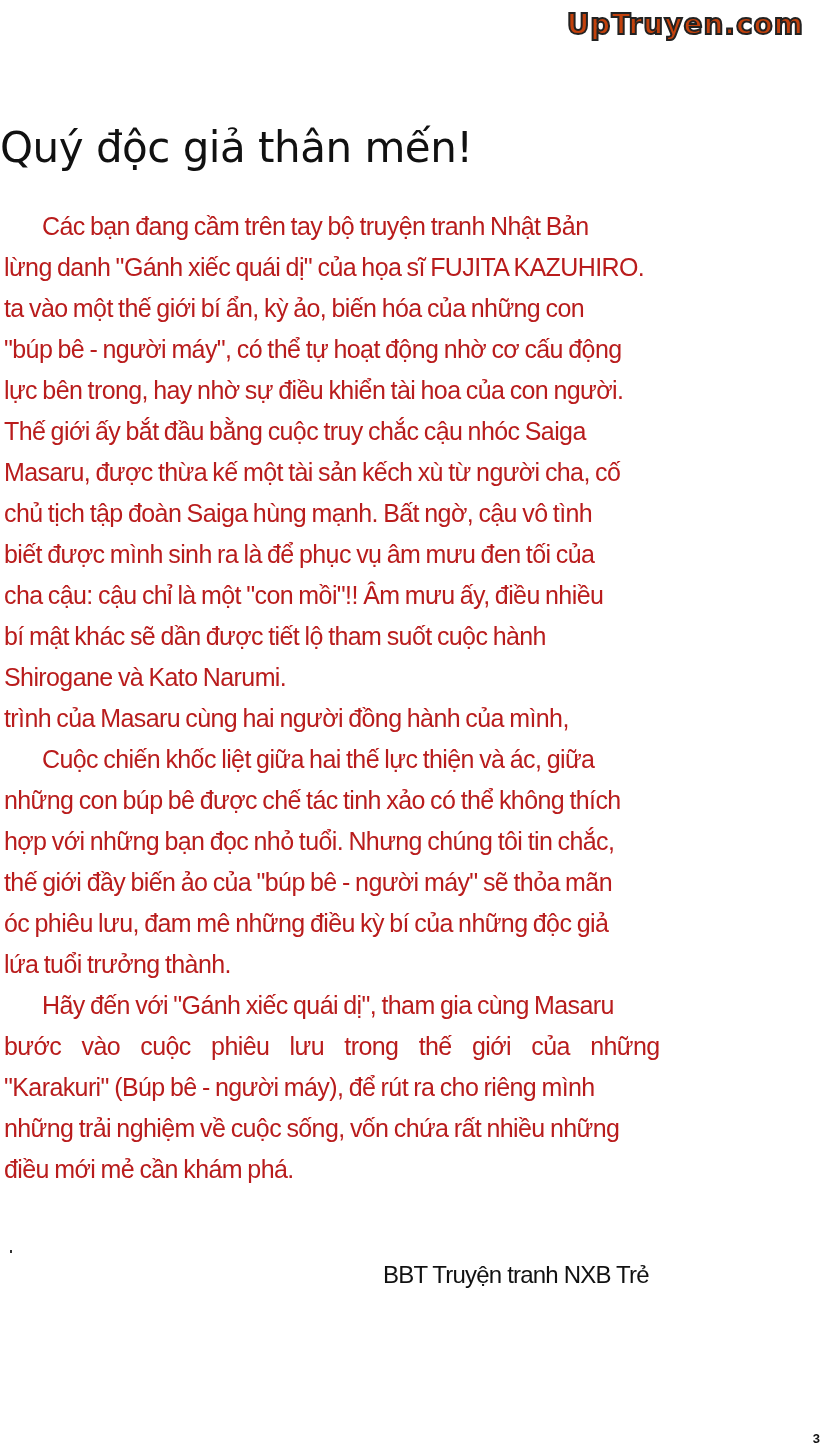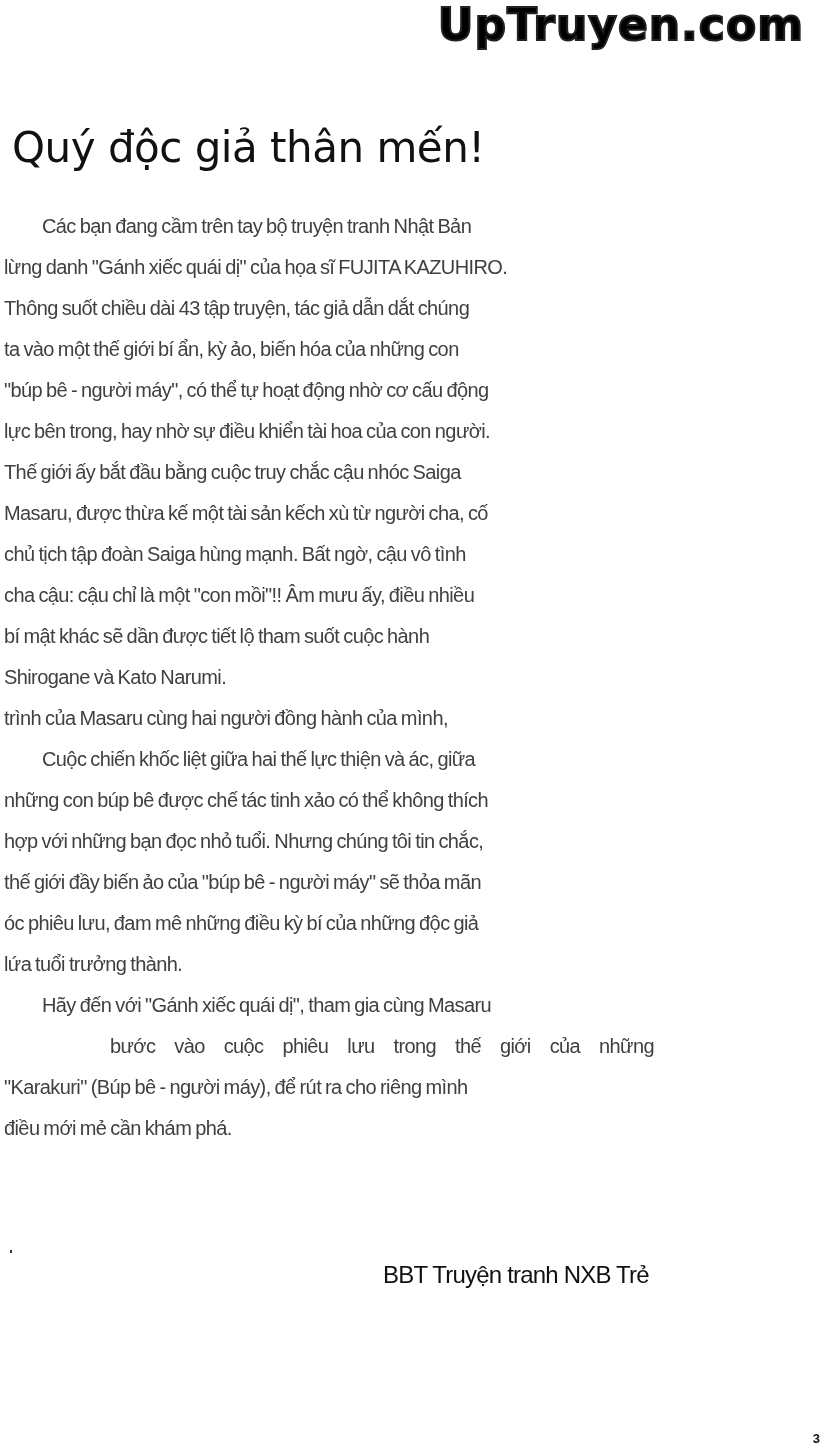--- a/index.html
+++ b/index.html
@@ -21,9 +21,9 @@
     right: 18px;
     font-family: "DejaVu Sans", sans-serif;
     font-weight: bold;
-    font-size: 44px;
+    font-size: 28px;
     letter-spacing: 1px;
-    color: #000000;
+    color: #c2410c;
     -webkit-text-stroke: 2px #222222;
     line-height: 46px;
   }

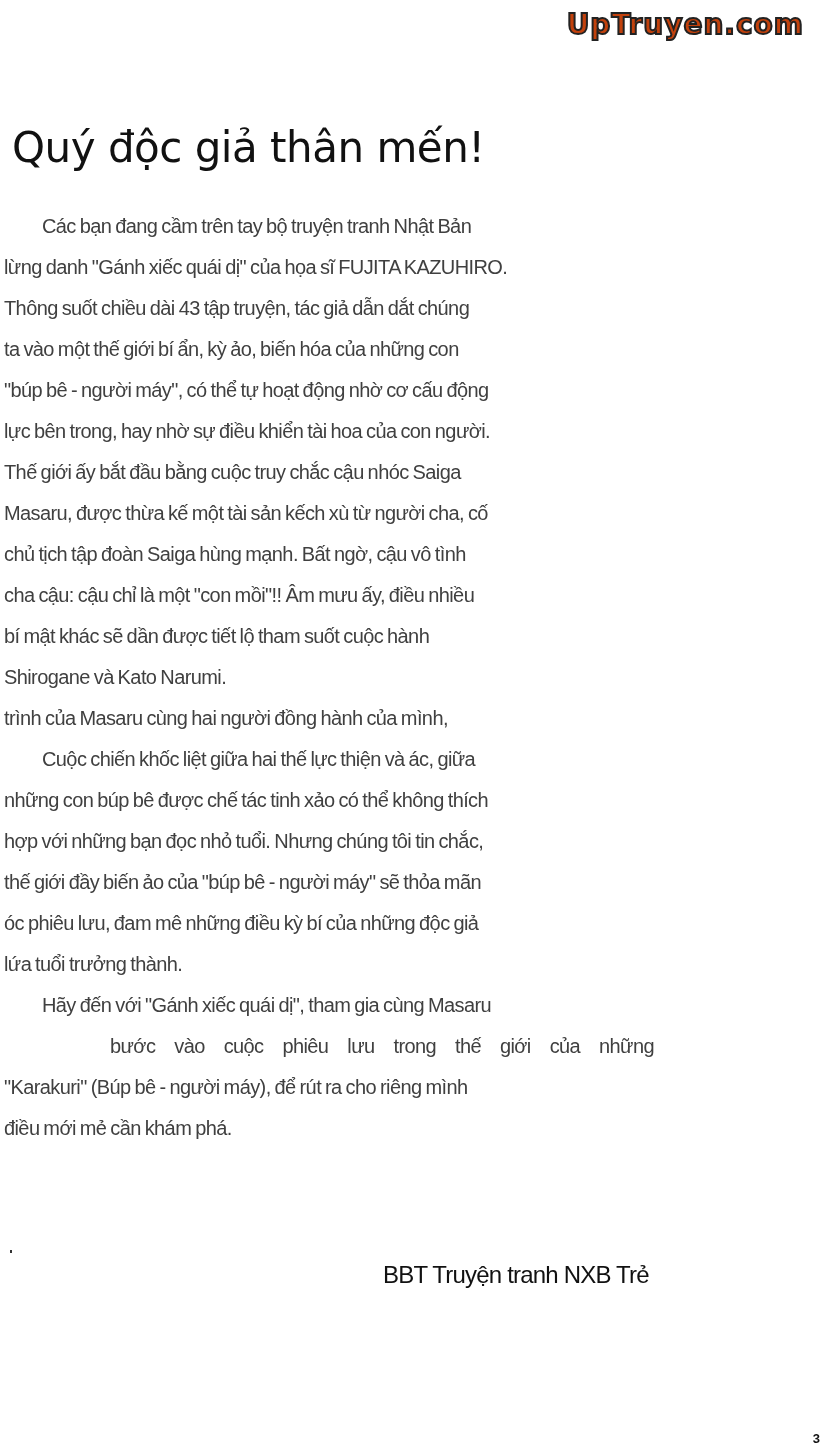--- a/index.html
+++ b/index.html
@@ -29,7 +29,7 @@
   }
   .title {
     position: absolute;
-    left: 12px;
+    left: 0;
     top: 118px;
     font-family: "DejaVu Sans", sans-serif;
     font-size: 42px;

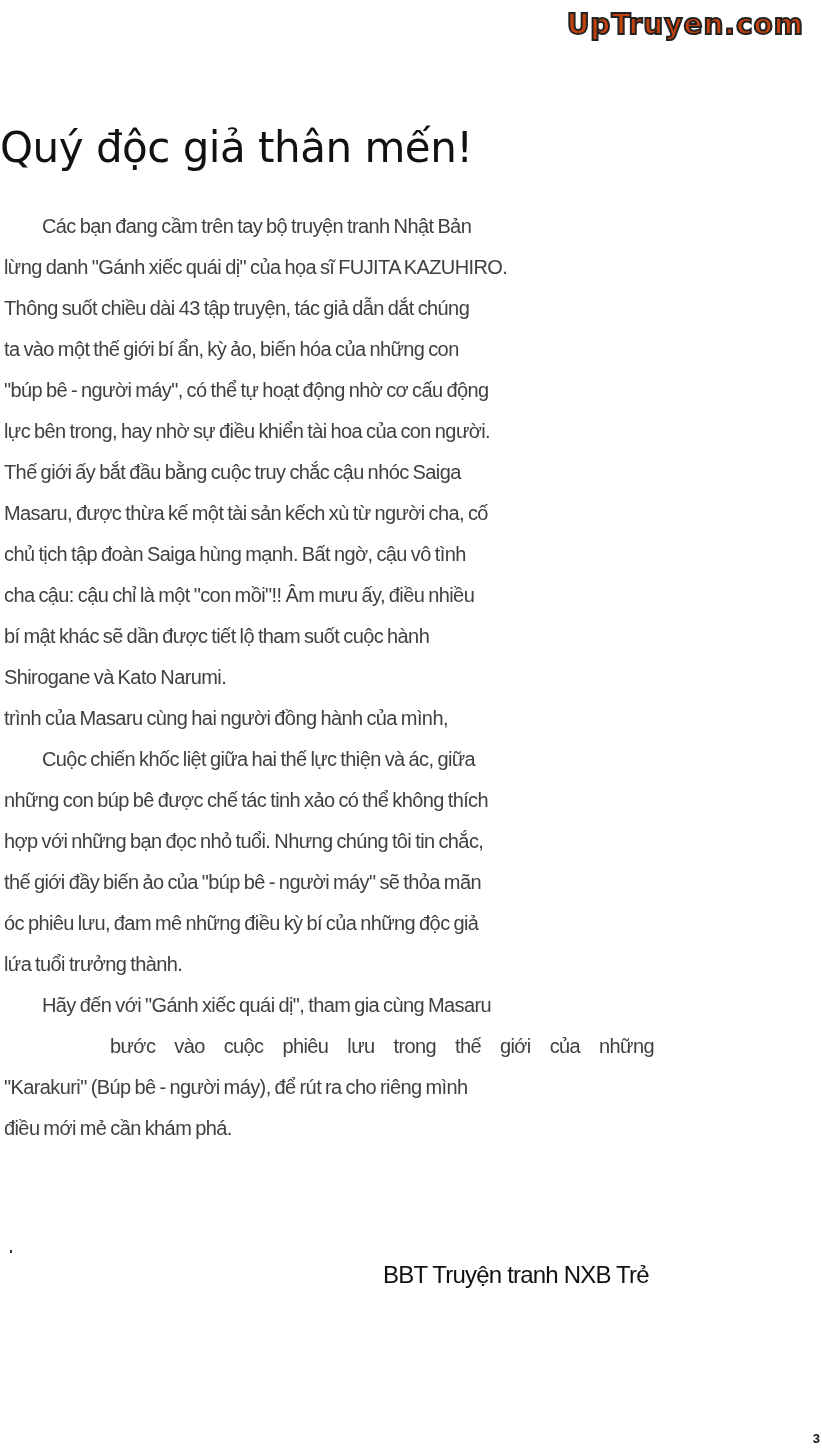--- a/index.html
+++ b/index.html
@@ -45,11 +45,11 @@
     top: 206px;
     width: 756px;
     font-family: "Liberation Sans Narrow", "Liberation Sans", sans-serif;
-    font-size: 20px;
+    font-size: 25px;
     line-height: 41px;
     letter-spacing: -0.6px;
     word-spacing: -1px;
-    color: #404040;
+    color: #b91c1c;
   }
   .line {
     display: block;

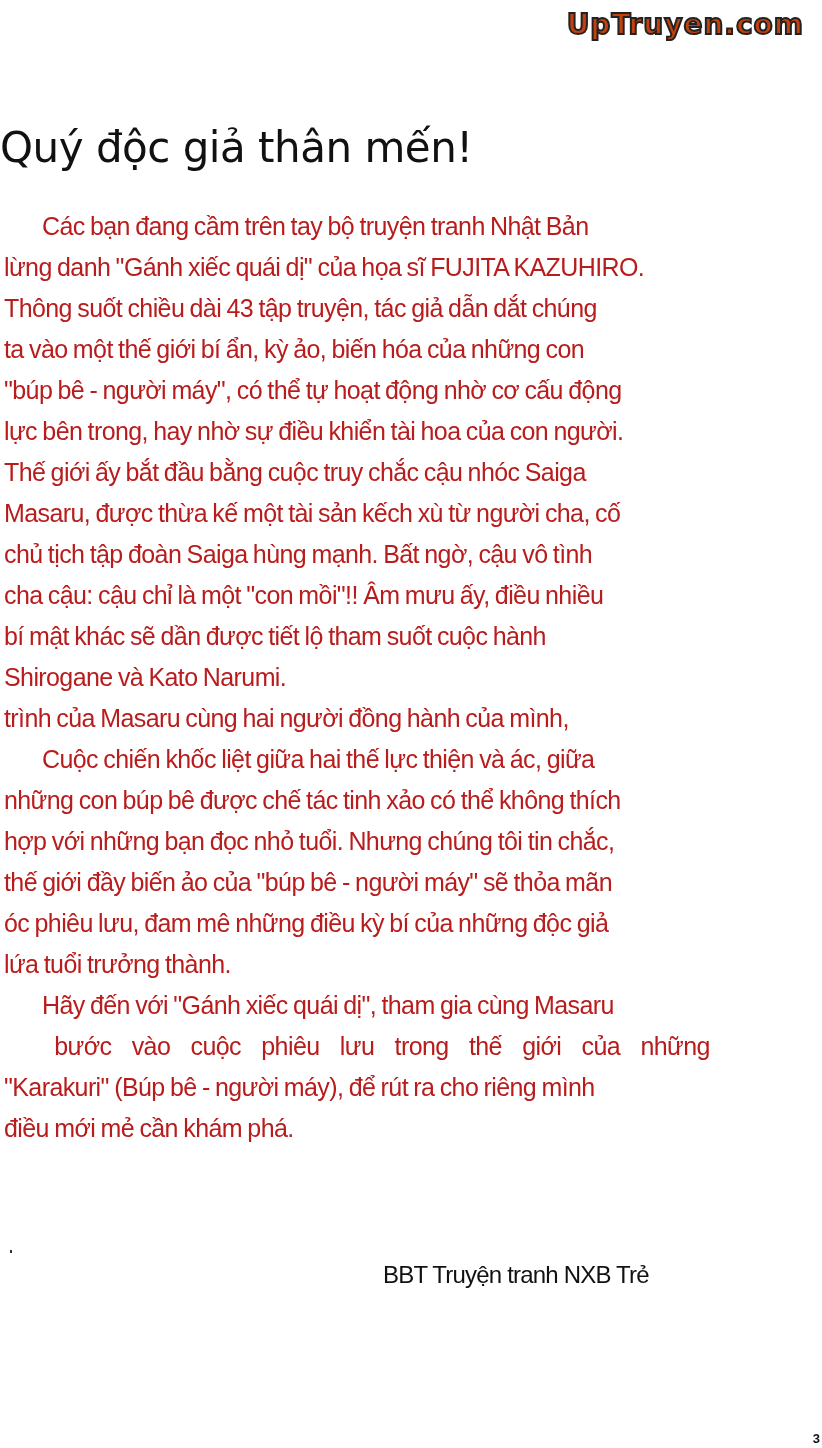--- a/index.html
+++ b/index.html
@@ -99,7 +99,6 @@
   <div class="para-block">
     <span class="line indent">Các bạn đang cầm trên tay bộ truyện tranh Nhật Bản</span>
     <span class="line">lừng danh "Gánh xiếc quái dị" của họa sĩ FUJITA KAZUHIRO.</span>
-    <span class="line">Thông suốt chiều dài 43 tập truyện, tác giả dẫn dắt chúng</span>
     <span class="line">ta vào một thế giới bí ẩn, kỳ ảo, biến hóa của những con</span>
     <span class="line">"búp bê - người máy", có thể tự hoạt động nhờ cơ cấu động</span>
     <span class="line">lực bên trong, hay nhờ sự điều khiển tài hoa của con người.</span>

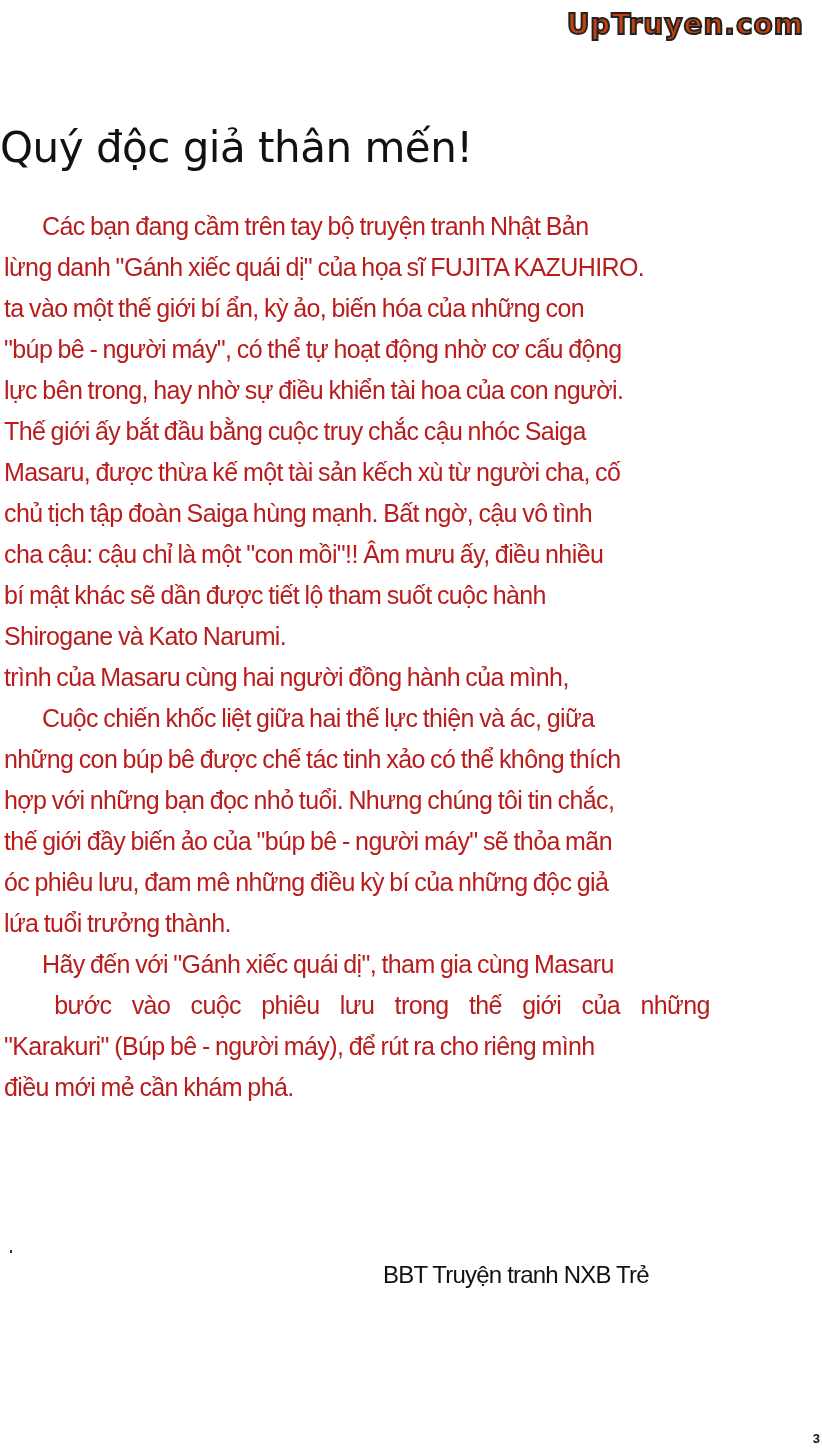--- a/index.html
+++ b/index.html
@@ -105,6 +105,7 @@
     <span class="line">Thế giới ấy bắt đầu bằng cuộc truy chắc cậu nhóc Saiga</span>
     <span class="line">Masaru, được thừa kế một tài sản kếch xù từ người cha, cố</span>
     <span class="line">chủ tịch tập đoàn Saiga hùng mạnh. Bất ngờ, cậu vô tình</span>
+    <span class="line">biết được mình sinh ra là để phục vụ âm mưu đen tối của</span>
     <span class="line">cha cậu: cậu chỉ là một "con mồi"!! Âm mưu ấy, điều nhiều</span>
     <span class="line">bí mật khác sẽ dần được tiết lộ tham suốt cuộc hành</span>
     <span class="line">Shirogane và Kato Narumi.</span>

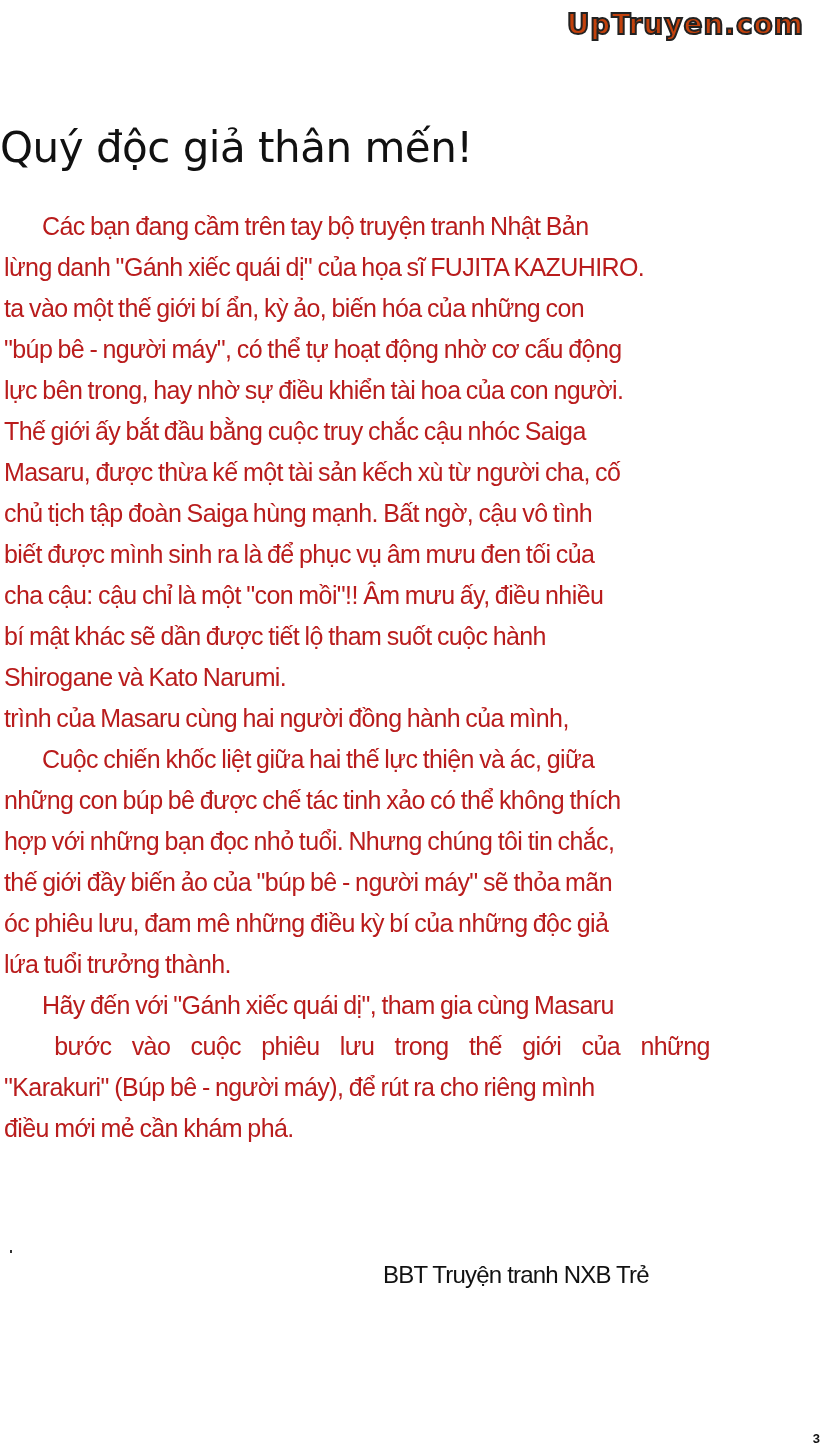--- a/index.html
+++ b/index.html
@@ -123,7 +123,7 @@
 
   <div class="para-block">
     <span class="line indent">Hãy đến với "Gánh xiếc quái dị", tham gia cùng Masaru</span>
-    <span class="line" style="word-spacing: 14px; text-align: center;">bước vào cuộc phiêu lưu trong thế giới của những</span>
+    <span class="line" style="word-spacing: 14px;">bước vào cuộc phiêu lưu trong thế giới của những</span>
     <span class="line">"Karakuri" (Búp bê - người máy), để rút ra cho riêng mình</span>
     <span class="line">điều mới mẻ cần khám phá.</span>
   </div>

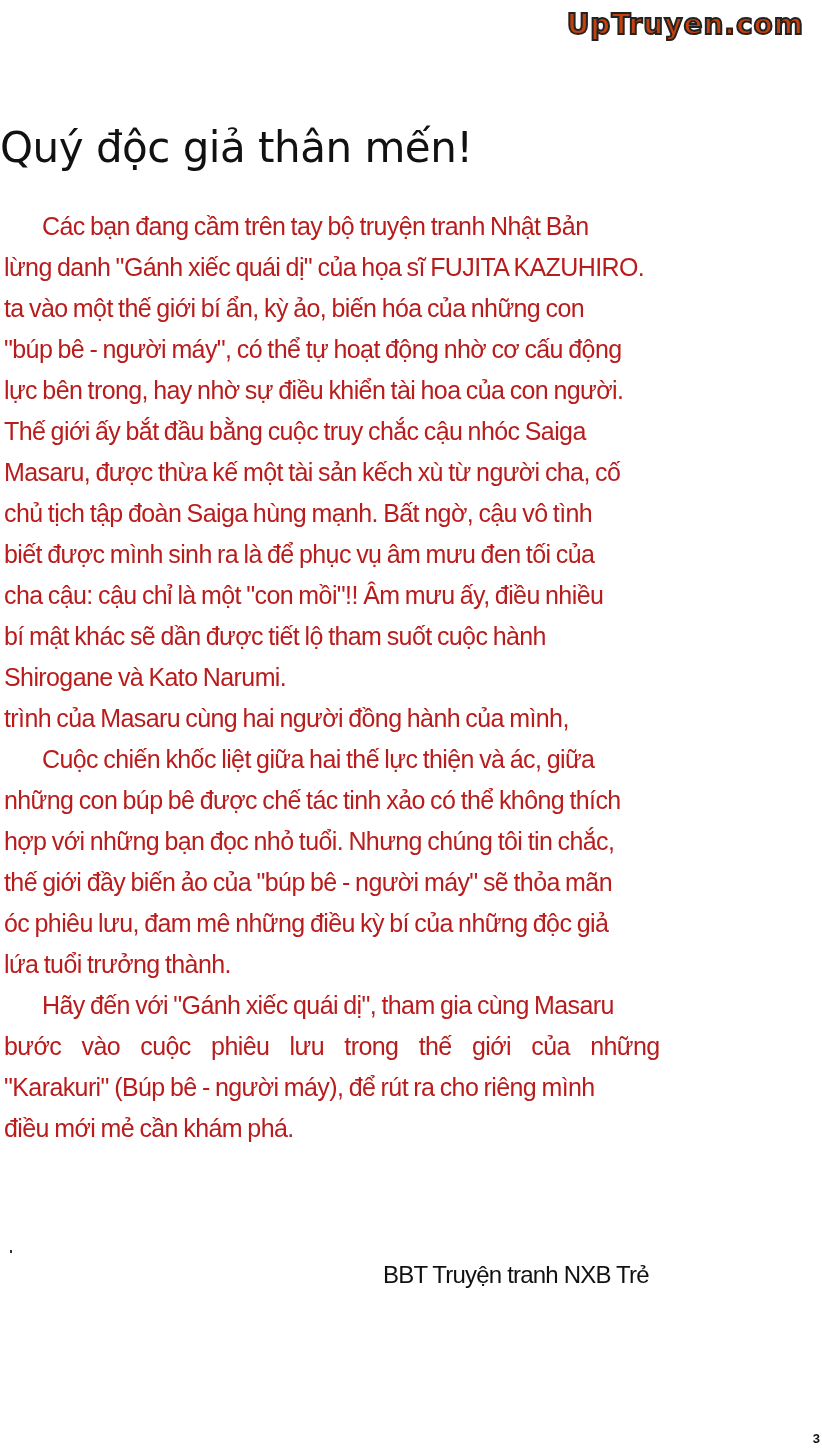--- a/index.html
+++ b/index.html
@@ -125,6 +125,7 @@
     <span class="line indent">Hãy đến với "Gánh xiếc quái dị", tham gia cùng Masaru</span>
     <span class="line" style="word-spacing: 14px;">bước vào cuộc phiêu lưu trong thế giới của những</span>
     <span class="line">"Karakuri" (Búp bê - người máy), để rút ra cho riêng mình</span>
+    <span class="line">những trải nghiệm về cuộc sống, vốn chứa rất nhiều những</span>
     <span class="line">điều mới mẻ cần khám phá.</span>
   </div>
 </div>

